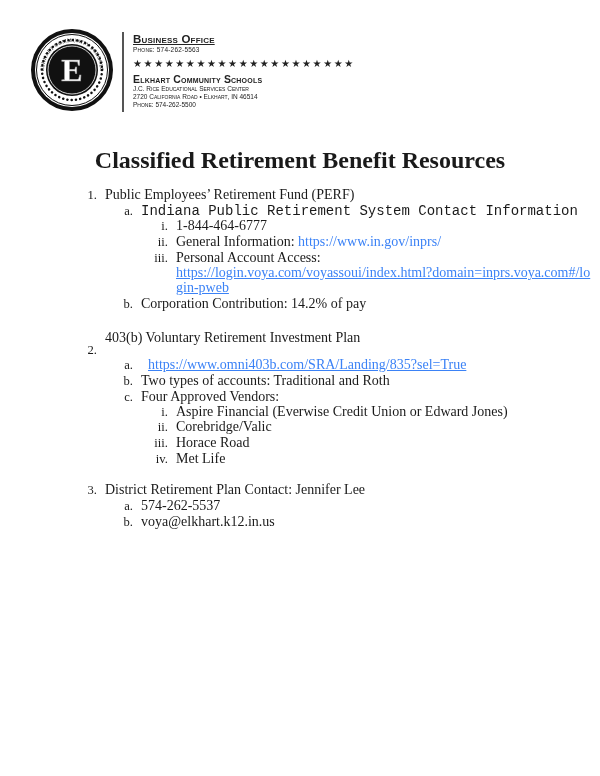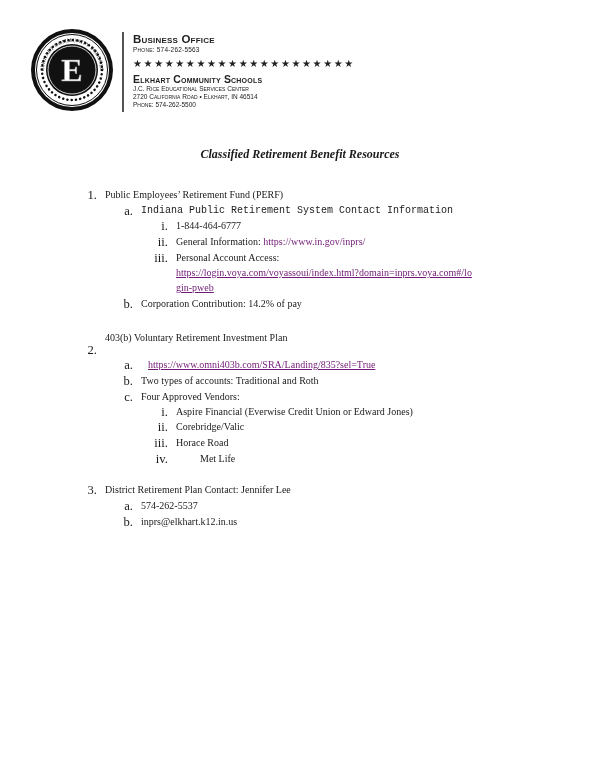--- a/index.html
+++ b/index.html
@@ -10,7 +10,7 @@
   .logo { position:absolute; left:30px; top:28px; width:84px; height:84px; }
   .divider { position:absolute; left:122px; top:32px; width:2px; height:80px; background:#555; }
   .lh { position:absolute; left:133px; font-family:"Liberation Sans", sans-serif; color:#222; white-space:nowrap; }
-  .lh-office { top:33px; font-size:11.5px; font-weight:bold; font-variant:small-caps; letter-spacing:0.2px; }
+  .lh-office { top:33px; font-size:11.5px; font-weight:bold; font-variant:small-caps; letter-spacing:0.2px;text-decoration:underline; }
   .lh-phone1 { top:46px; font-size:6.5px; font-variant:small-caps; letter-spacing:0.2px; }
   .lh-stars  { top:58px; font-size:10px; letter-spacing:1.6px; }
   .lh-school { top:73px; font-size:10.5px; font-weight:bold; font-variant:small-caps; letter-spacing:0.2px; }

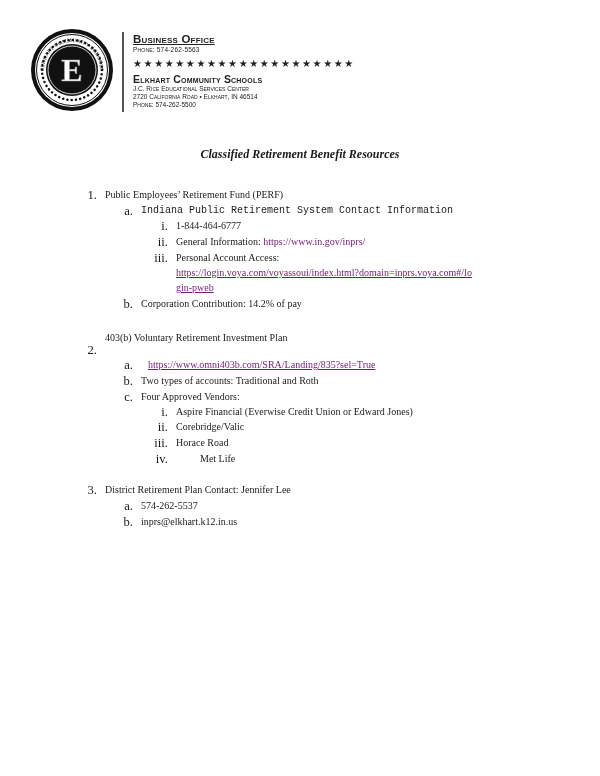--- a/index.html
+++ b/index.html
@@ -20,7 +20,7 @@
 
   
   .title { position:absolute; top:147px; left:0; width:600px; text-align:center;
-           font-size:12px; font-weight:bold;font-style:italic; }
+           font-size:24px; font-weight:bold; }
   .line { position:absolute; font-size:10px; white-space:nowrap; line-height:16px; }
   .num  { position:absolute; font-size:12.6px; text-align:right; width:30px; line-height:16px; }
   a, .link { color:#701a75; }

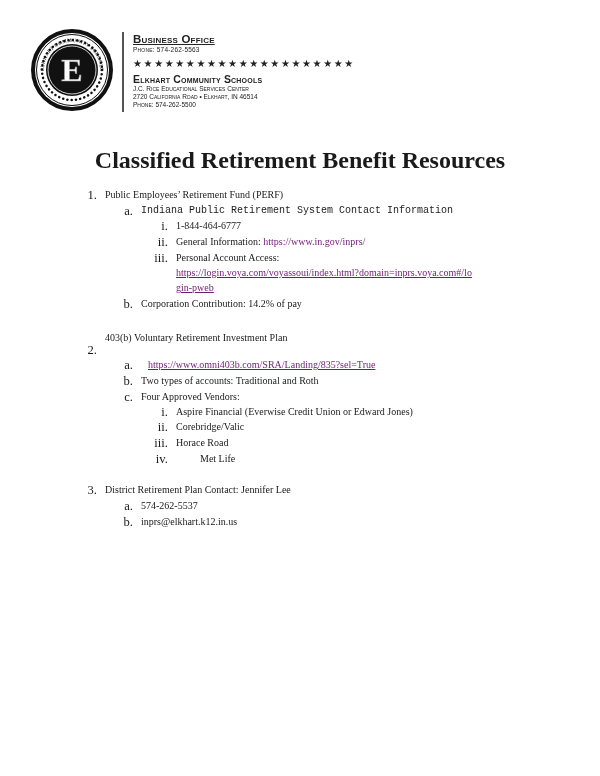--- a/index.html
+++ b/index.html
@@ -21,7 +21,7 @@
   
   .title { position:absolute; top:147px; left:0; width:600px; text-align:center;
            font-size:24px; font-weight:bold; }
-  .line { position:absolute; font-size:10px; white-space:nowrap; line-height:16px; }
+  .line { position:absolute; font-size:14px; white-space:nowrap; line-height:16px; }
   .num  { position:absolute; font-size:12.6px; text-align:right; width:30px; line-height:16px; }
   a, .link { color:#701a75; }
   .ul { text-decoration:underline; }

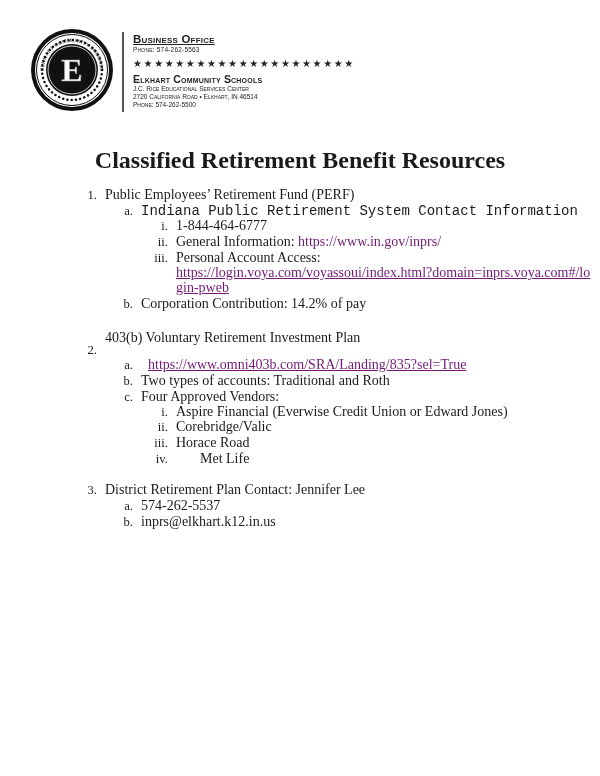--- a/index.html
+++ b/index.html
@@ -23,7 +23,7 @@
            font-size:24px; font-weight:bold; }
   .line { position:absolute; font-size:14px; white-space:nowrap; line-height:16px; }
   .num  { position:absolute; font-size:12.6px; text-align:right; width:30px; line-height:16px; }
-  a, .link { color:#701a75; }
+  a, .link { color:#3b82f6; }
   .ul { text-decoration:underline; }
 </style>
 </head>

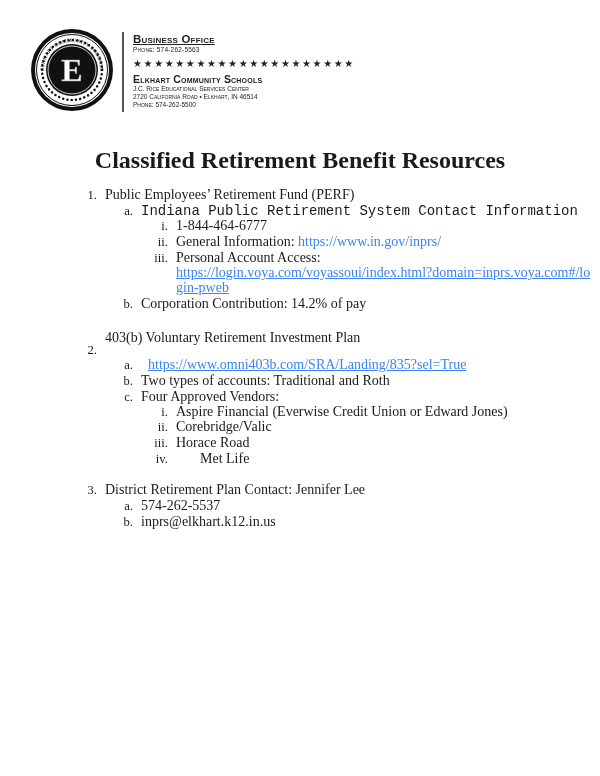--- a/index.html
+++ b/index.html
@@ -99,7 +99,7 @@
 <div class="line" style="left:176px; top:435px;">Horace Road</div>
 
 <div class="num" style="left:138px; top:451px;">iv.</div>
-<div class="line" style="left:176px; top:451px;margin-left:24px;">Met Life</div>
+<div class="line" style="left:176px; top:451px;">Met Life</div>
 
 <div class="num" style="left:67px; top:482px;">3.</div>
 <div class="line" style="left:105px; top:482px;text-align:center;">District Retirement Plan Contact: Jennifer Lee</div>

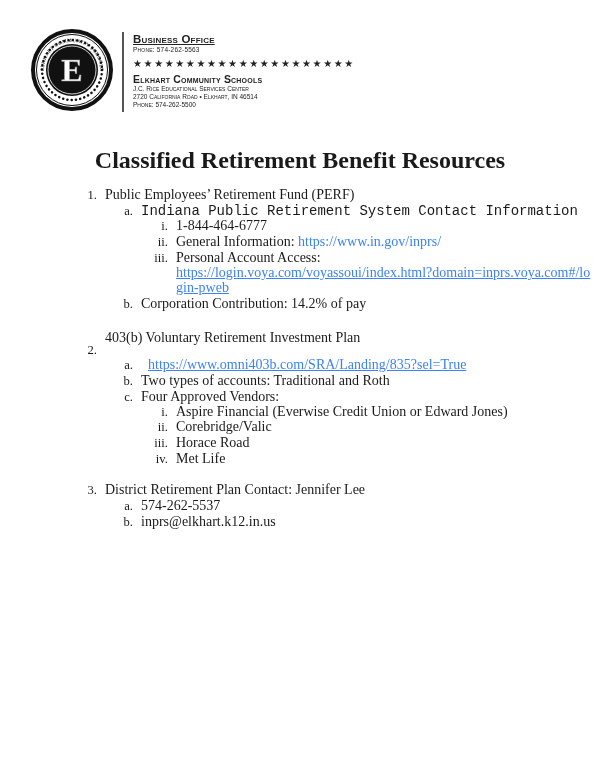--- a/index.html
+++ b/index.html
@@ -108,6 +108,6 @@
 <div class="line" style="left:141px; top:498px;">574-262-5537</div>
 
 <div class="num" style="left:103px; top:514px;">b.</div>
-<div class="line" style="left:141px; top:514px;">inprs@elkhart.k12.in.us</div>
+<div class="line" style="left:141px; top:514px;">voya@elkhart.k12.in.us</div>
 
 </body></html>

